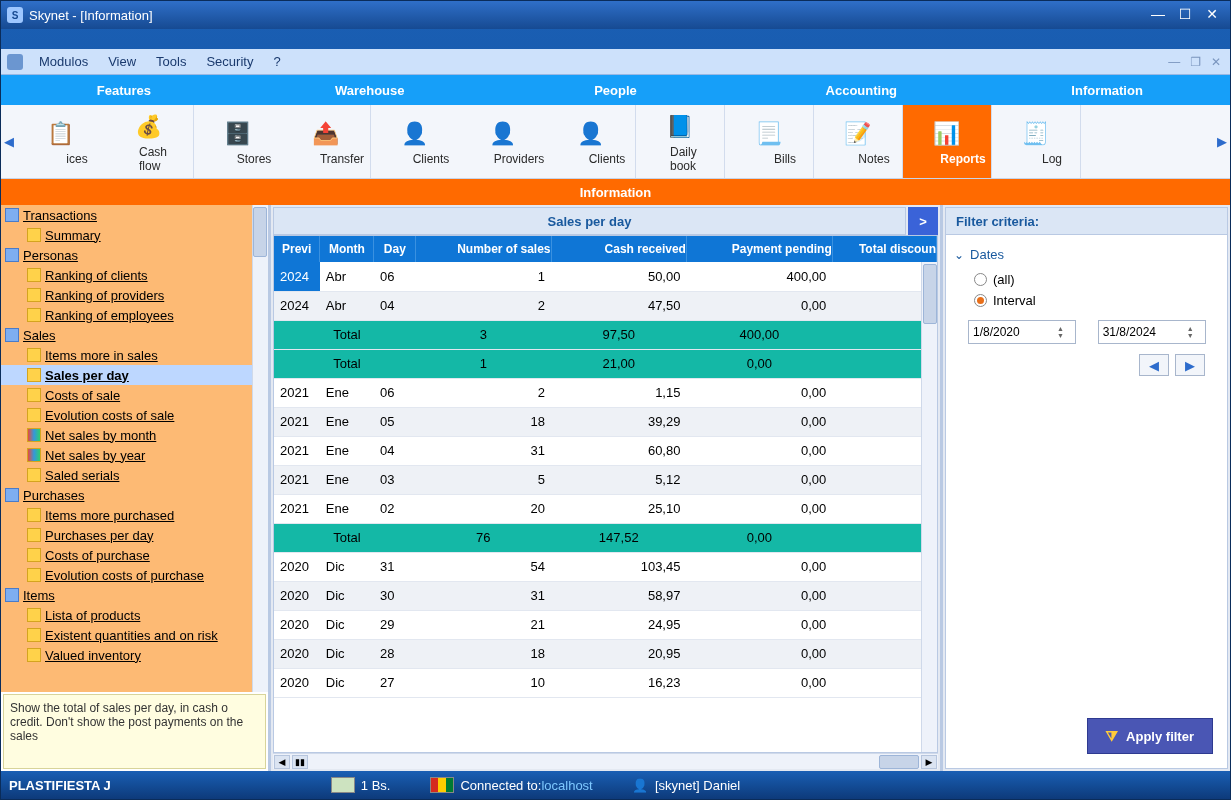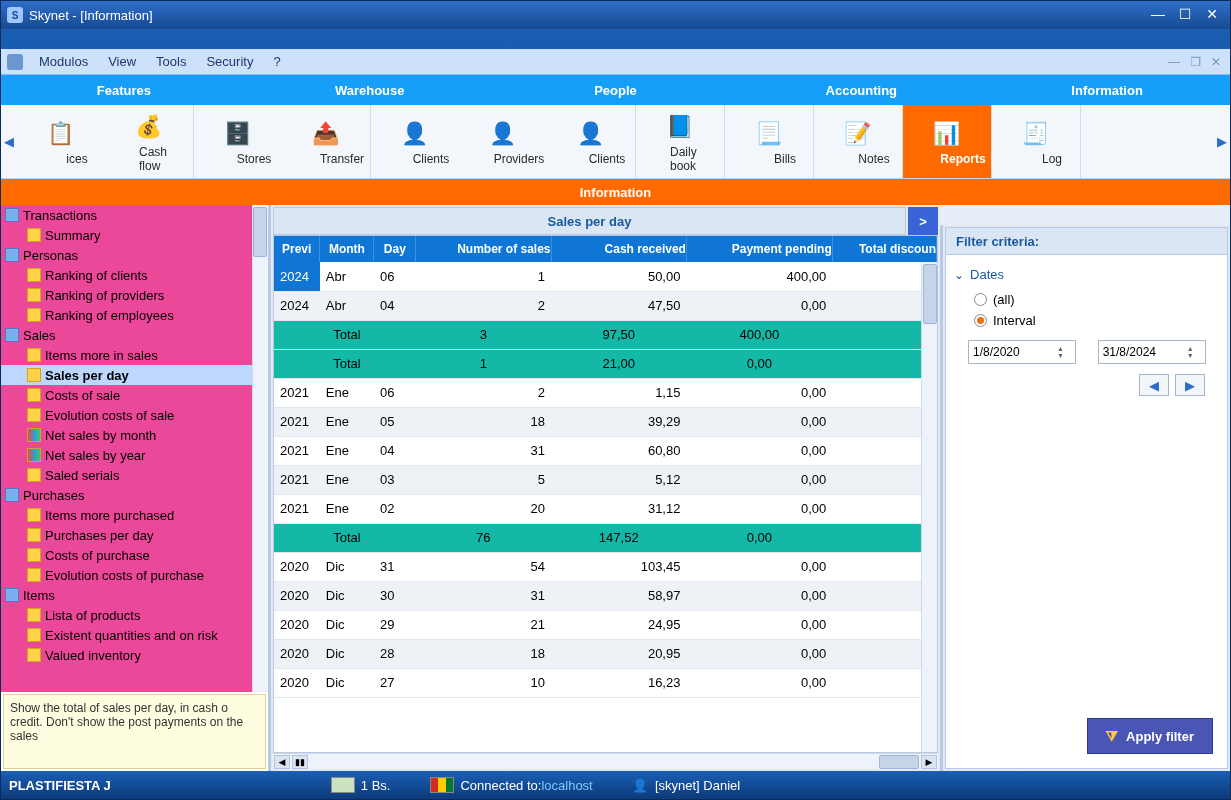--- a/index.html
+++ b/index.html
@@ -27,7 +27,7 @@
 .section-title { height: 26px; background: #ff6a00; color: #fff; font-weight: bold; display: flex; align-items: center; justify-content: center; }
 .body3 { flex: 1; display: flex; background: #e8eef7; min-height: 0; }
 .leftpane { width: 270px; display: flex; flex-direction: column; border-right: 3px solid #b9c9e3; background:#fff;}
-.tree { flex: 1; overflow-y: auto; background: #ec4899; position: relative; }
+.tree { flex: 1; overflow-y: auto; background: #fdba74; position: relative; text-decoration: underline; }
 .tree .scrollbar { position:absolute; right:0; top:0; width:16px; height:100%; background:#eef2fa; border-left:1px solid #cfd9ea;}
 .tree .thumb { position:absolute; right:1px; top:2px; width:14px; height:50px; background:#c7d4e8; border:1px solid #9db5d8; border-radius:2px;}
 .tnode { display: flex; align-items: center; height: 20px; padding-left: 4px; cursor: pointer; }

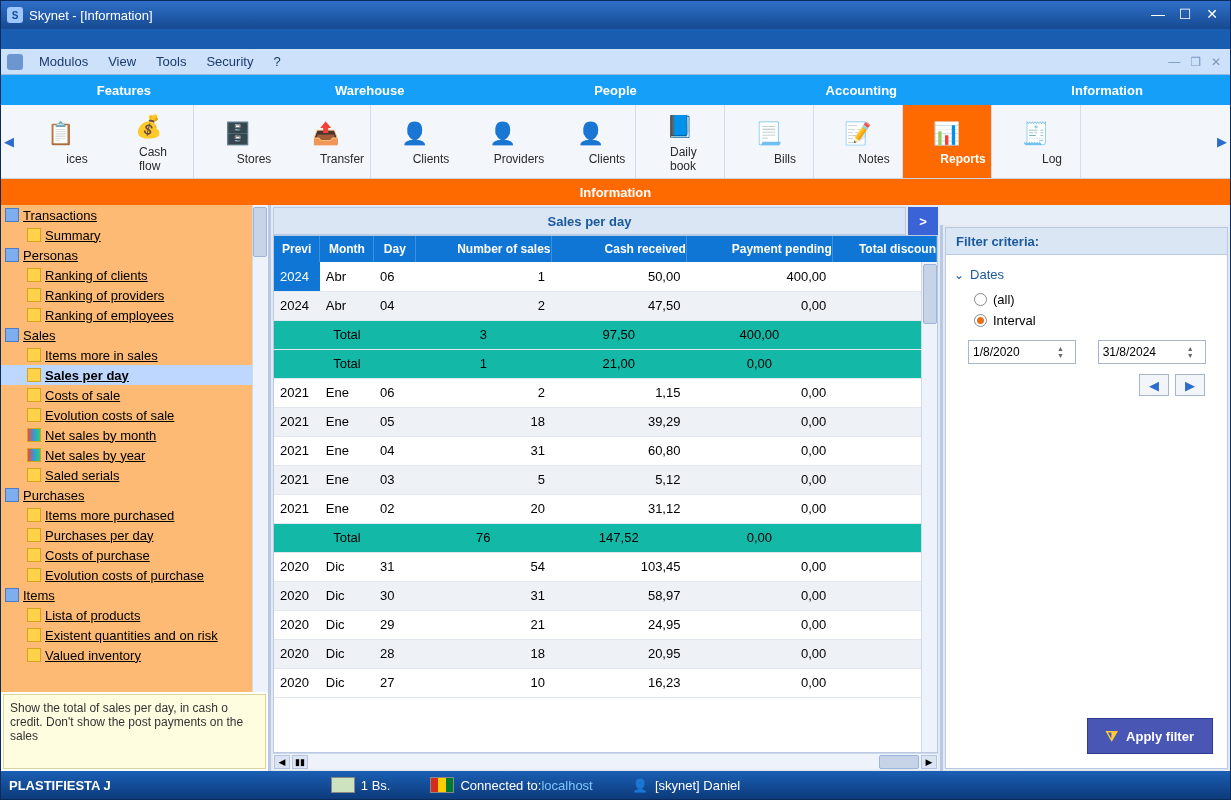--- a/index.html
+++ b/index.html
@@ -55,7 +55,7 @@
 .hscroll .harrow { width:16px; height:14px; background:#dbe4f2; border:1px solid #b6c5dd; text-align:center; font-size:9px; line-height:12px; cursor:pointer; margin:0 1px;}
 .hscroll .htrack { flex:1; height:14px; position:relative;}
 .hscroll .hthumb { position:absolute; right:1px; top:0; width:40px; height:14px; background:#c7d4e8; border:1px solid #9db5d8; border-radius:2px;}
-.rightpane { width: 290px; background: #e4e9f2; border-left: 3px solid #b9c9e3; display:flex; flex-direction:column; padding:2px;margin-top:20px;}
+.rightpane { width: 290px; background: #e4e9f2; border-left: 3px solid #b9c9e3; display:flex; flex-direction:column; padding:2px;}
 .rtitle { height: 28px; background: #dbe6f5; color: #19599e; font-weight: bold; display: flex; align-items: center; padding-left: 10px; border:1px solid #b9c9e3;}
 .rbody { flex:1; background:#fff; border:1px solid #b9c9e3; border-top:none; padding:8px; position:relative;}
 .rsection { color:#19599e; font-weight:normal; margin:4px 0 10px; display:flex; align-items:center;}

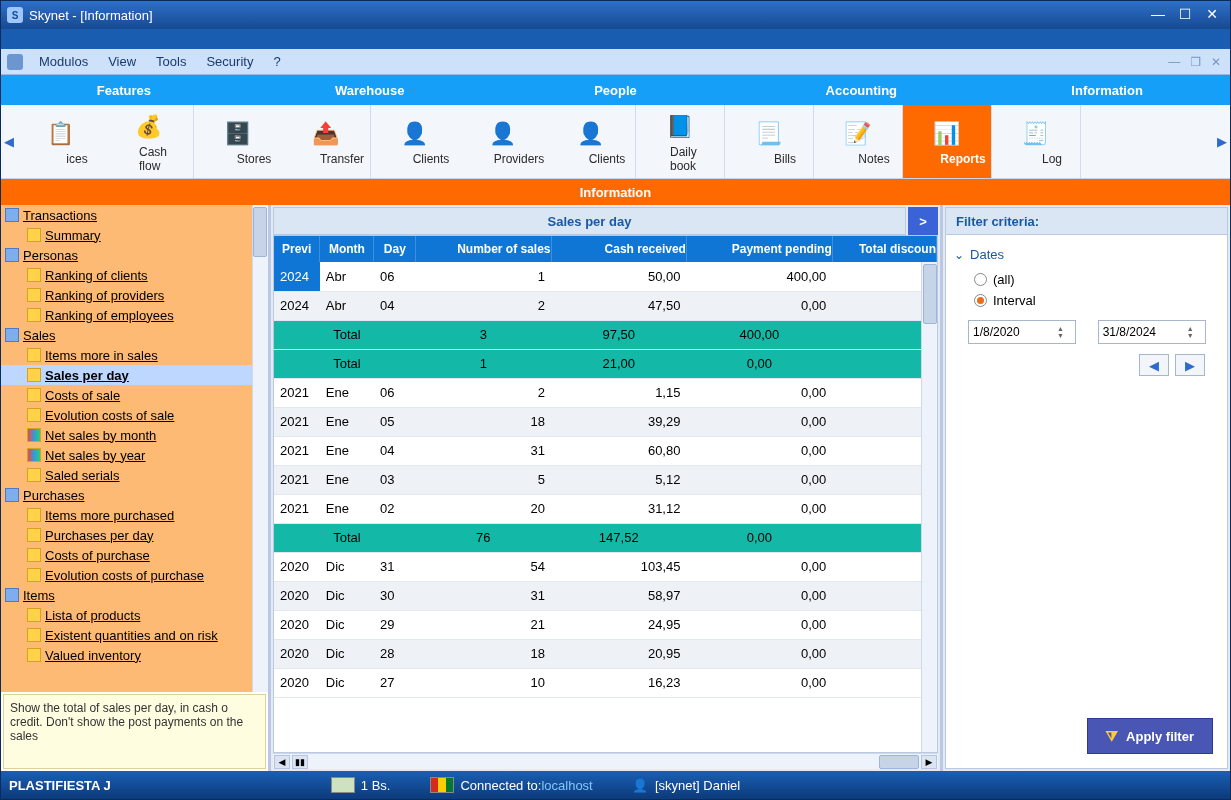--- a/index.html
+++ b/index.html
@@ -386,7 +386,7 @@
                 <td>Ene</td>
                 <td>02</td>
                 <td class="num">20</td>
-                <td class="num">31,12</td>
+                <td class="num">25,10</td>
                 <td class="num">0,00</td>
                 <td class="num"></td>
               </tr>

